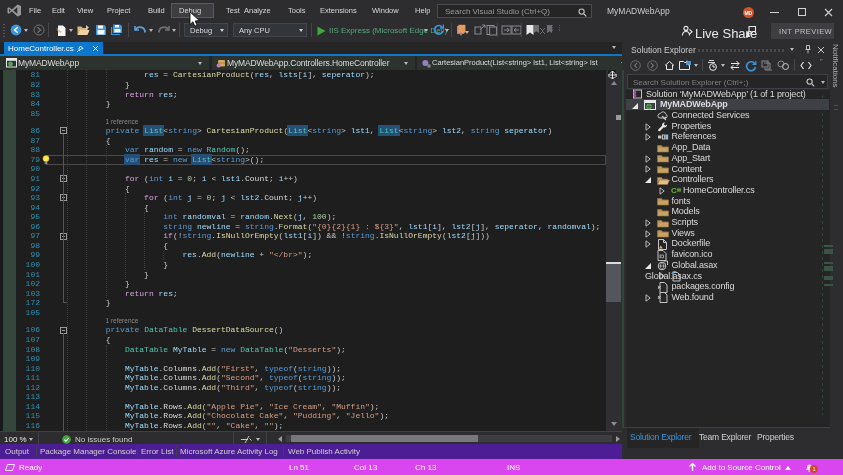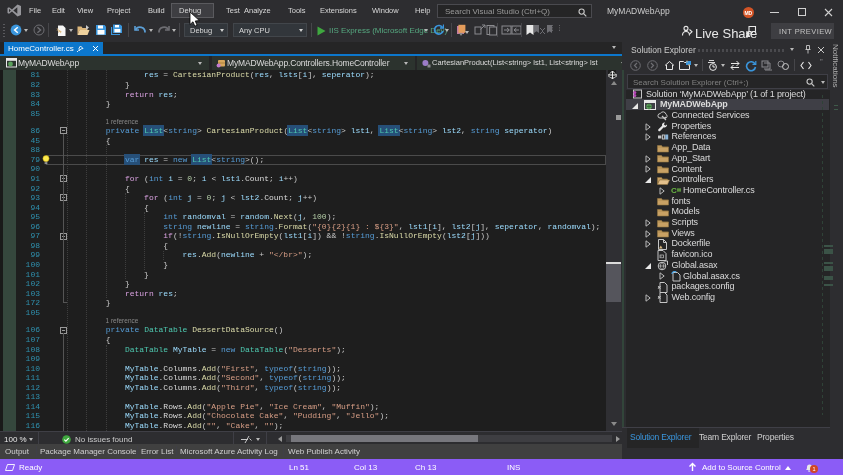--- a/index.html
+++ b/index.html
@@ -308,7 +308,7 @@
       <div class="num" style="top:29.08px">84</div>
       <div class="num" style="top:38.64px">85</div>
       <div class="num" style="top:56.20px">86</div>
-      <div class="num" style="top:65.76px">45</div>
+      <div class="num" style="top:65.76px">87</div>
       <div class="num" style="top:75.32px">88</div>
       <div class="num" style="top:84.88px">79</div>
       <div class="num" style="top:94.44px">90</div>

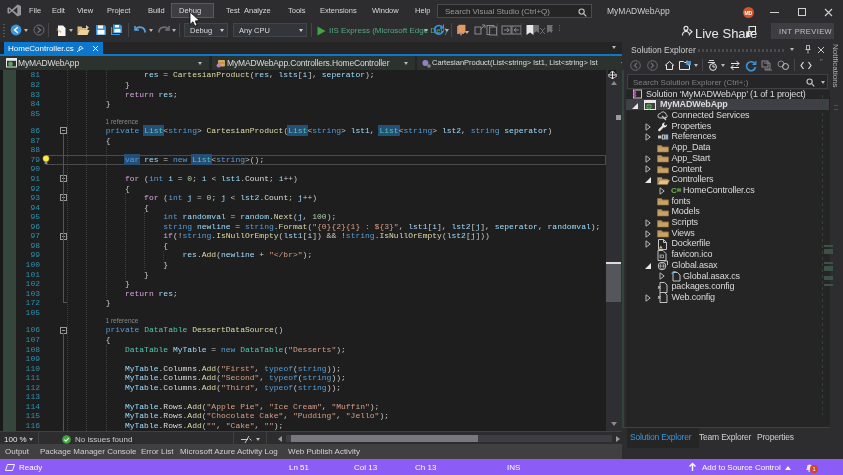--- a/index.html
+++ b/index.html
@@ -346,6 +346,7 @@
       <div class="cl" style="top:48.20px;left:105.5px">1 reference</div>
       <div class="line" style="top:56.20px"><span class="p">        </span><span class="k">private</span><span class="p"> </span><span class="tb">List</span><span class="p">&lt;</span><span class="k">string</span><span class="p">&gt; </span><span class="m">CartesianProduct</span><span class="p">(</span><span class="tb">List</span><span class="p">&lt;</span><span class="k">string</span><span class="p">&gt; </span><span class="v">lst1</span><span class="p">, </span><span class="tb">List</span><span class="p">&lt;</span><span class="k">string</span><span class="p">&gt; </span><span class="v">lst2</span><span class="p">, </span><span class="k">string</span><span class="p"> </span><span class="v">seperator</span><span class="p">)</span></div>
       <div class="line" style="top:65.76px"><span class="p">        </span><span class="p">{</span></div>
+      <div class="line" style="top:75.32px"><span class="p">            </span><span class="k">var</span><span class="p"> </span><span class="v">random</span><span class="p"> = </span><span class="k">new</span><span class="p"> </span><span class="t">Random</span><span class="p">();</span></div>
       <div class="line" style="top:84.88px"><span class="p">            </span><span class="kb">var</span><span class="p"> </span><span class="v">res</span><span class="p"> = </span><span class="k">new</span><span class="p"> </span><span class="tb">List</span><span class="p">&lt;</span><span class="k">string</span><span class="p">&gt;();</span></div>
       <div class="line" style="top:94.44px"></div>
       <div class="line" style="top:104.00px"><span class="p">            </span><span class="c">for</span><span class="p"> (</span><span class="k">int</span><span class="p"> </span><span class="v">i</span><span class="p"> = </span><span class="n">0</span><span class="p">; </span><span class="v">i</span><span class="p"> &lt; </span><span class="v">lst1</span><span class="p">.</span><span class="w">Count</span><span class="p">; </span><span class="v">i</span><span class="p">++)</span></div>

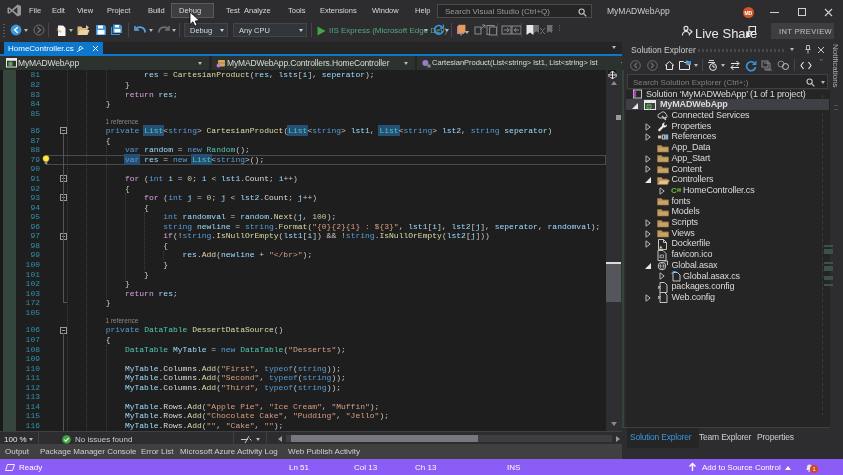--- a/index.html
+++ b/index.html
@@ -711,7 +711,7 @@
         <path d="M5.3 0l-0.2 1.6-1.5-0.5z" fill="#4ba3e3"></path>
       </svg>
     </div>
-    <div class="ttext" style="top:270.55px;left:683.0px">Global.asax.cs</div>
+    <div class="ttext" style="top:270.55px;left:645px">Global.asax.cs</div>
     <div style="position:absolute;top:281.75px;left:657.3px">
       <svg width="11" height="11" viewBox="0 0 11 11">
         <path d="M3 0.5h4.5l2.5 2.5v7.5h-7z" fill="none" stroke="#c5c5c5"></path>

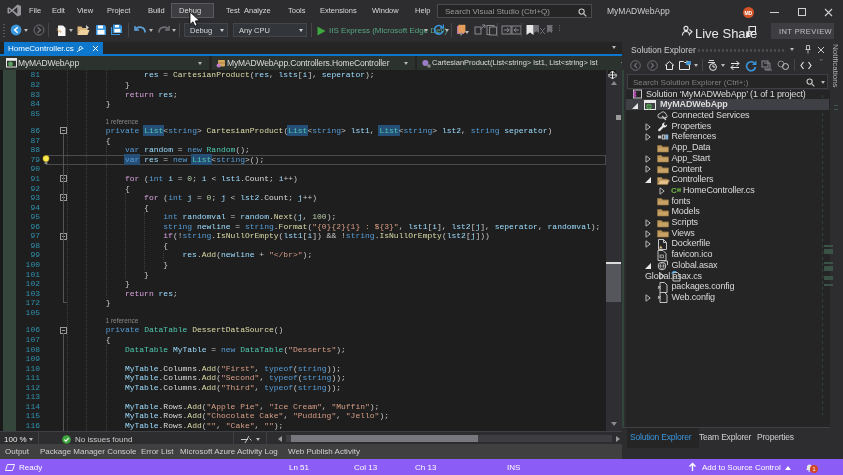--- a/index.html
+++ b/index.html
@@ -730,7 +730,7 @@
         <path d="M1 4.5c1.5 0 1.5 1.8 0 1.8M3.5 4.5c-1.5 0-1.5 1.8 0 1.8M1.2 4.2l2 2.3M1.2 6.6l2-2.3" stroke="#c5c5c5" stroke-width="0.8" fill="none"></path>
       </svg>
     </div>
-    <div class="ttext" style="top:291.95px;left:671.5px">Web.config</div>
+    <div class="ttext" style="top:291.95px;left:671.5px">Web.found</div>
 
 <div class="abs" style="left:622px;top:427px;width:221px;height:1px;background:#3f3f46"></div>
 <div class="abs" style="left:622px;top:428px;width:221px;height:21px;background:#2d2d30">

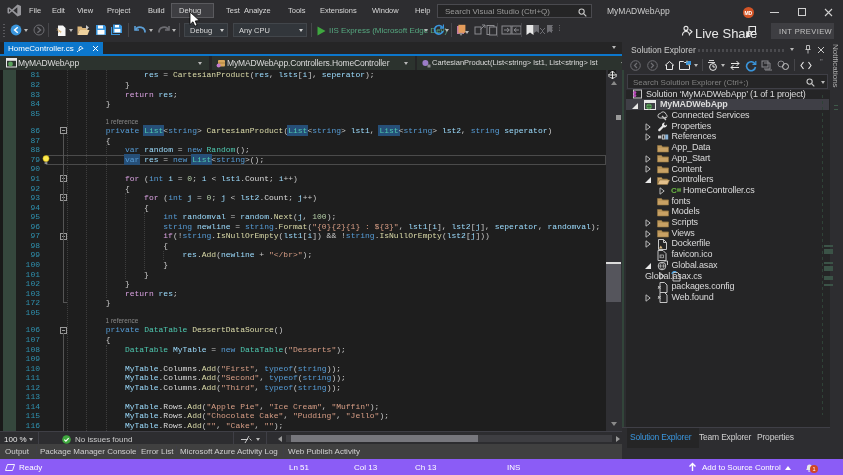--- a/index.html
+++ b/index.html
@@ -740,7 +740,7 @@
   <span style="position:absolute;left:135px;top:4px;font-size:8.5px;color:#d0d0d0;letter-spacing:-0.2px">Properties</span>
 </div>
 
-<div class="abs" style="left:0;top:444px;width:622px;height:15px;background:#404040">
+<div class="abs" style="left:0;top:444px;width:622px;height:15px;background:#4c1d95">
   <span class="abs" style="left:5px;top:3px;font-size:8px;color:#d0d0d0">Output</span>
   <div class="abs" style="left:36px;top:2px;width:1px;height:11px;background:#3f3f46"></div>
   <span class="abs" style="left:40px;top:3px;font-size:8px;color:#d0d0d0">Package Manager Console</span>

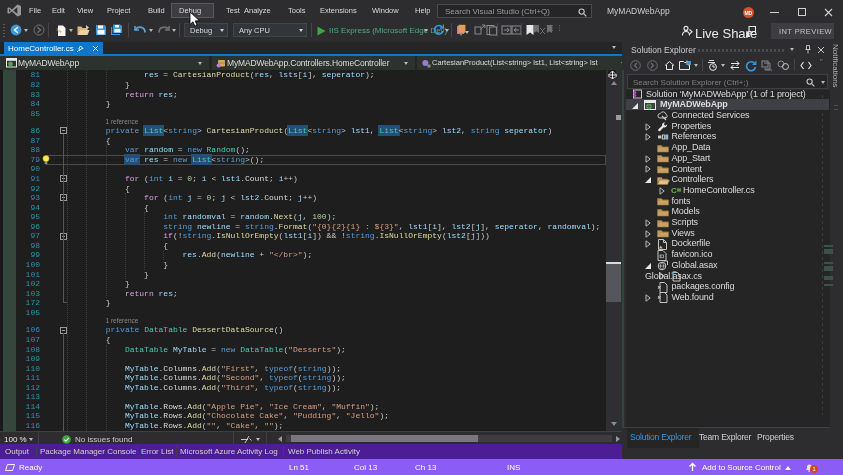--- a/index.html
+++ b/index.html
@@ -753,7 +753,7 @@
 </div>
 <div class="abs" style="left:622px;top:449px;width:221px;height:10px;background:#2d2d30"></div>
 
-<div class="abs" style="left:0;top:459px;width:843px;height:16px;background:#8b5cf6;color:#fff;font-size:8px">
+<div class="abs" style="left:0;top:459px;width:843px;height:16px;background:#d946ef;color:#fff;font-size:8px">
   <svg class="abs" style="left:5px;top:4.5px" width="10" height="7" viewBox="0 0 10 7">
         <path d="M2.5 0.5h7l-2 6h-7z" fill="none" stroke="#fff" stroke-width="0.9"></path>
       </svg>

